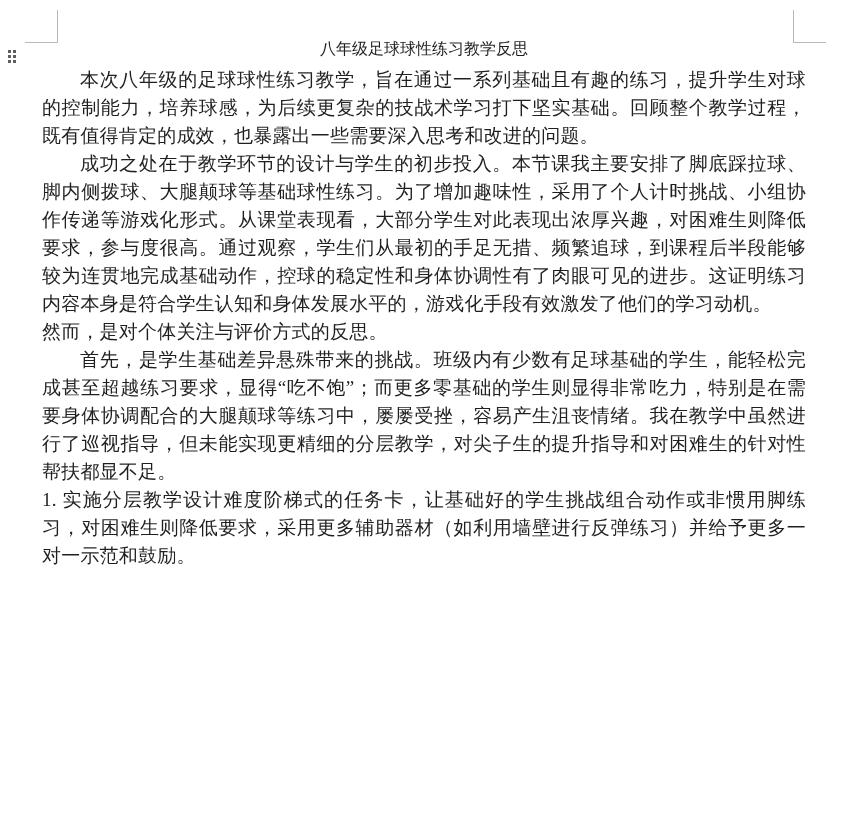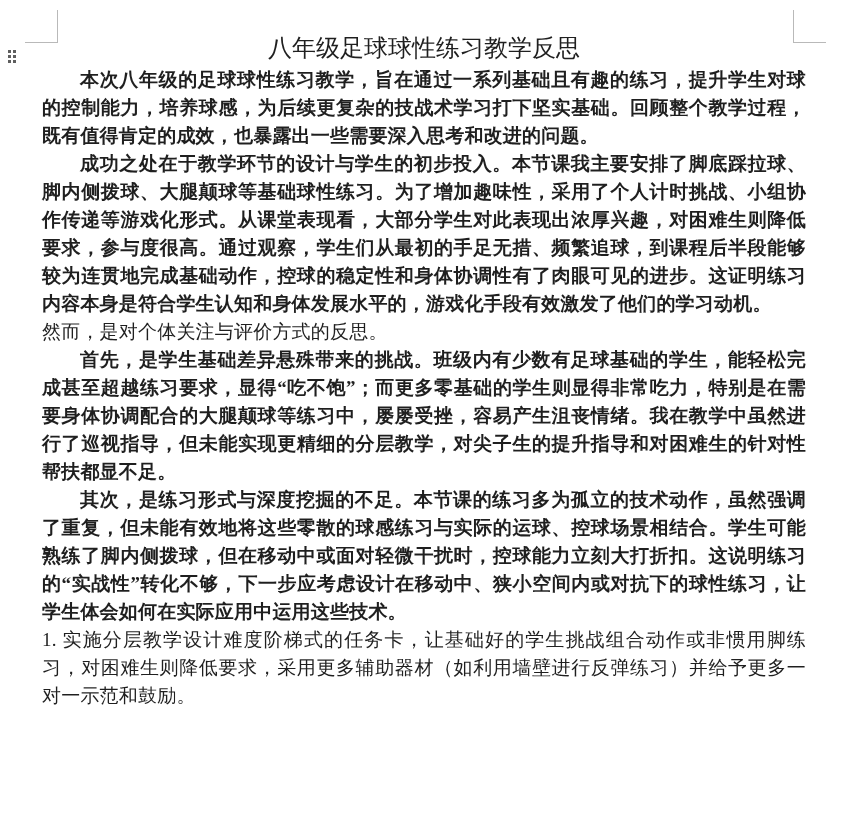--- a/index.html
+++ b/index.html
@@ -68,7 +68,7 @@
   }
   .doc-title {
     text-align: center;
-    font-size: 24px;
+    font-size: 16px;
     line-height: 31px;
     margin: 0 0 2px 0;
     font-weight: normal;

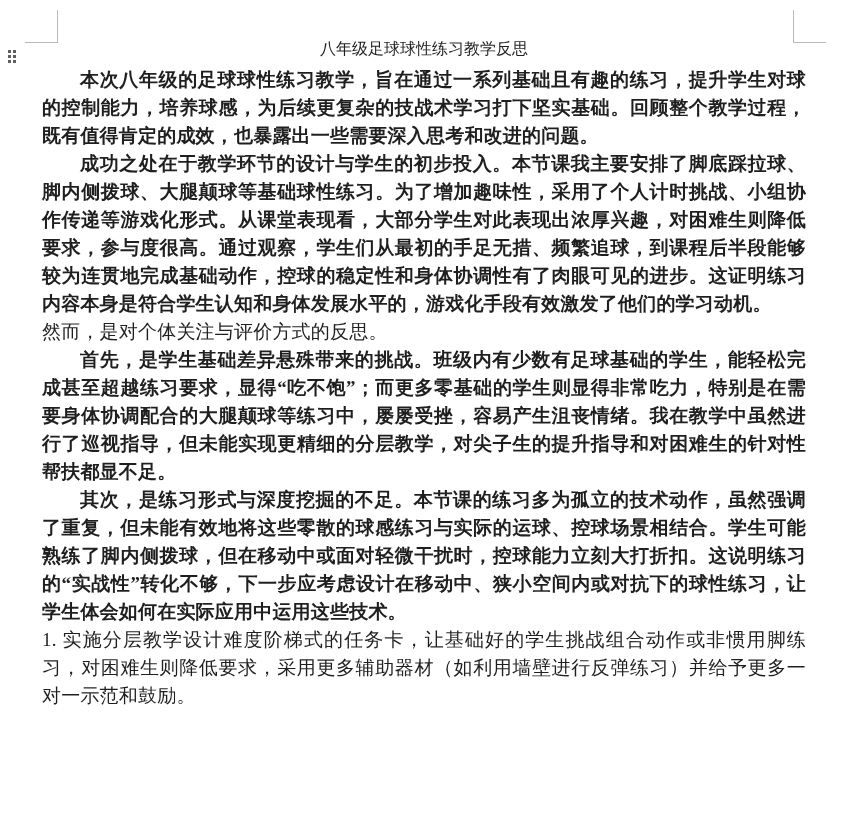--- a/index.html
+++ b/index.html
@@ -82,7 +82,6 @@
   }
   .para.indent {
     text-indent: 2em;
-    font-weight: bold;
   }
 </style>
 </head>

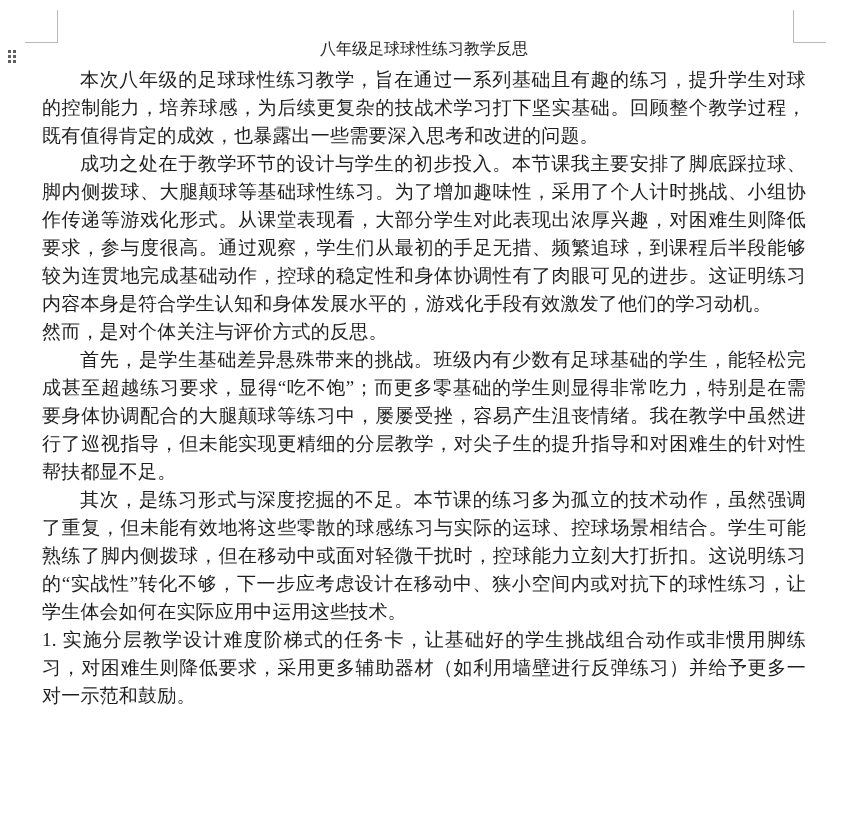--- a/index.html
+++ b/index.html
@@ -100,7 +100,6 @@
   <p class="para indent">成功之处在于教学环节的设计与学生的初步投入。本节课我主要安排了脚底踩拉球、脚内侧拨球、大腿颠球等基础球性练习。为了增加趣味性，采用了个人计时挑战、小组协作传递等游戏化形式。从课堂表现看，大部分学生对此表现出浓厚兴趣，对困难生则降低要求，参与度很高。通过观察，学生们从最初的手足无措、频繁追球，到课程后半段能够较为连贯地完成基础动作，控球的稳定性和身体协调性有了肉眼可见的进步。这证明练习内容本身是符合学生认知和身体发展水平的，游戏化手段有效激发了他们的学习动机。</p>
   <p class="para">然而，是对个体关注与评价方式的反思。</p>
   <p class="para indent">首先，是学生基础差异悬殊带来的挑战。班级内有少数有足球基础的学生，能轻松完成甚至超越练习要求，显得“吃不饱”；而更多零基础的学生则显得非常吃力，特别是在需要身体协调配合的大腿颠球等练习中，屡屡受挫，容易产生沮丧情绪。我在教学中虽然进行了巡视指导，但未能实现更精细的分层教学，对尖子生的提升指导和对困难生的针对性帮扶都显不足。</p>
-  <p class="para indent">其次，是练习形式与深度挖掘的不足。本节课的练习多为孤立的技术动作，虽然强调了重复，但未能有效地将这些零散的球感练习与实际的运球、控球场景相结合。学生可能熟练了脚内侧拨球，但在移动中或面对轻微干扰时，控球能力立刻大打折扣。这说明练习的“实战性”转化不够，下一步应考虑设计在移动中、狭小空间内或对抗下的球性练习，让学生体会如何在实际应用中运用这些技术。</p>
   <p class="para">1. 实施分层教学设计难度阶梯式的任务卡，让基础好的学生挑战组合动作或非惯用脚练习，对困难生则降低要求，采用更多辅助器材（如利用墙壁进行反弹练习）并给予更多一对一示范和鼓励。</p>
 </div>
 

